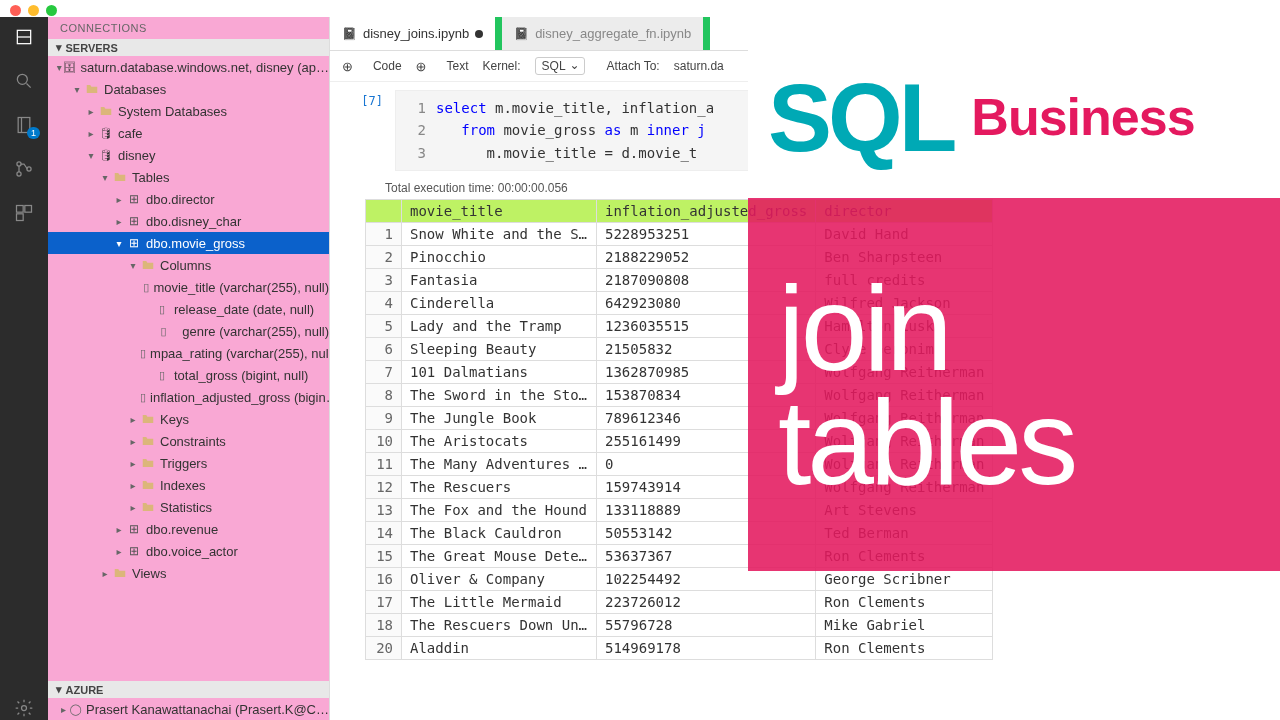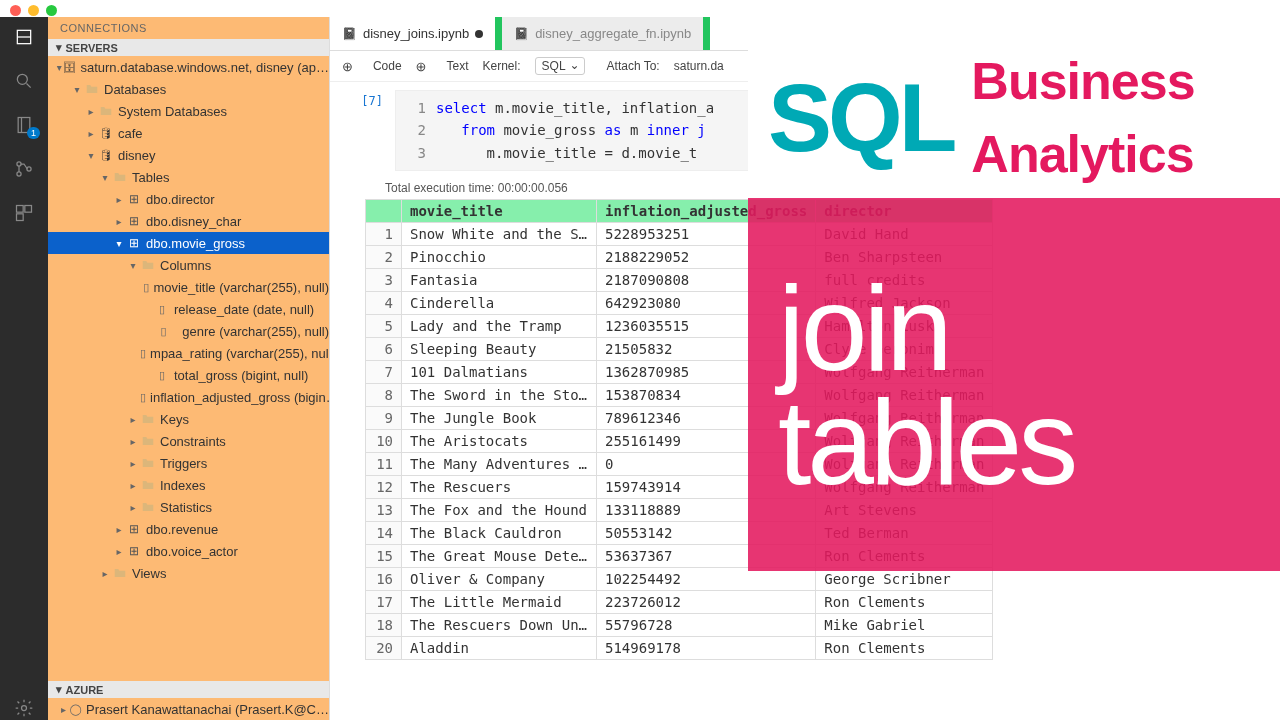--- a/index.html
+++ b/index.html
@@ -19,7 +19,7 @@
 .ab-badge { position: relative; }
 .ab-badge::after { content: attr(data-badge); position: absolute; bottom: -2px; right: -4px; background: #007acc; color: #fff; font-size: 9px; border-radius: 8px; padding: 0 4px; line-height: 12px; }
 
-.sidebar { width: 282px; background: #fdba74; border-right: 1px solid #ddd; display: flex; flex-direction: column; overflow: hidden; }
+.sidebar { width: 282px; background: #f9a8d4; border-right: 1px solid #ddd; display: flex; flex-direction: column; overflow: hidden; }
 .sidebar-title { padding: 5px 12px; font-size: 11px; letter-spacing: 0.5px; color: #666; }
 .section-header { background: #e8e8e8; padding: 2px 8px; font-size: 11px; font-weight: 600; color: #444; display: flex; align-items: center; gap: 4px; cursor: pointer; }
 .tree { flex: 1; overflow-y: auto; font-size: 13px; }

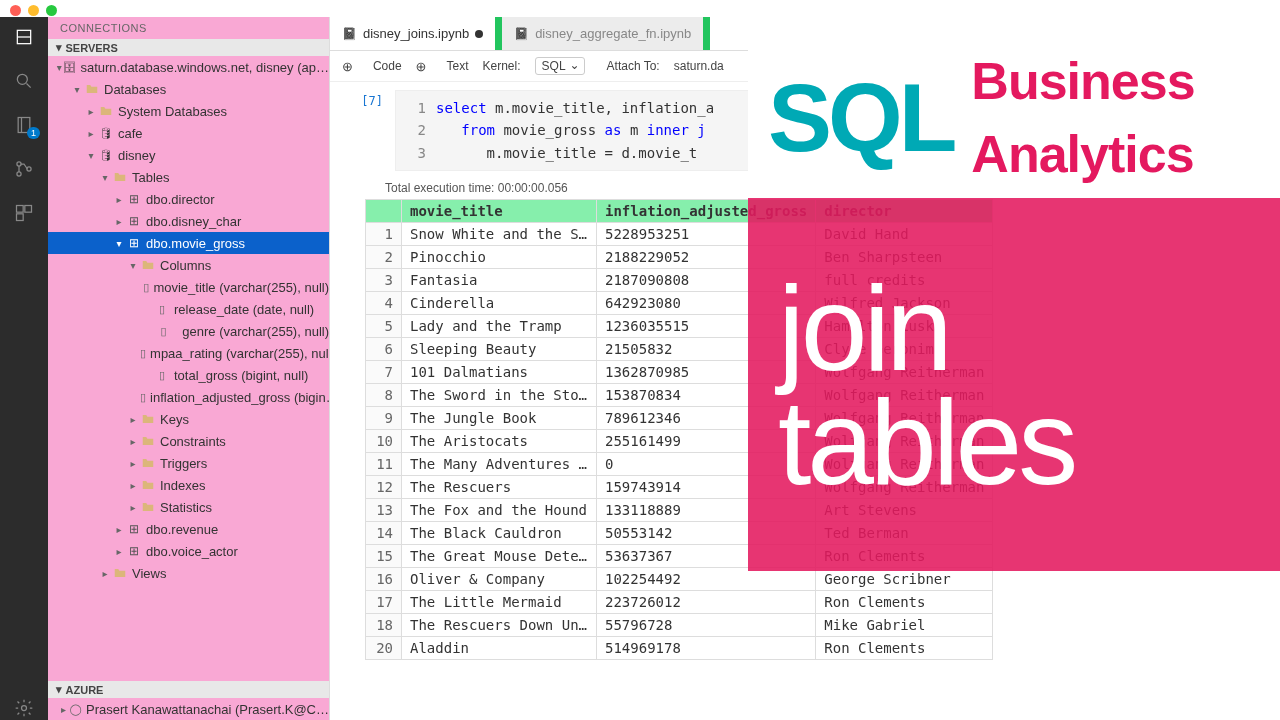--- a/index.html
+++ b/index.html
@@ -476,7 +476,6 @@
     <div class="ov-sql">SQL</div>
     <div class="ov-ba">
       <span>Business</span>
-      <span>Analytics</span>
     </div>
   </div>
   <div class="ov-main">

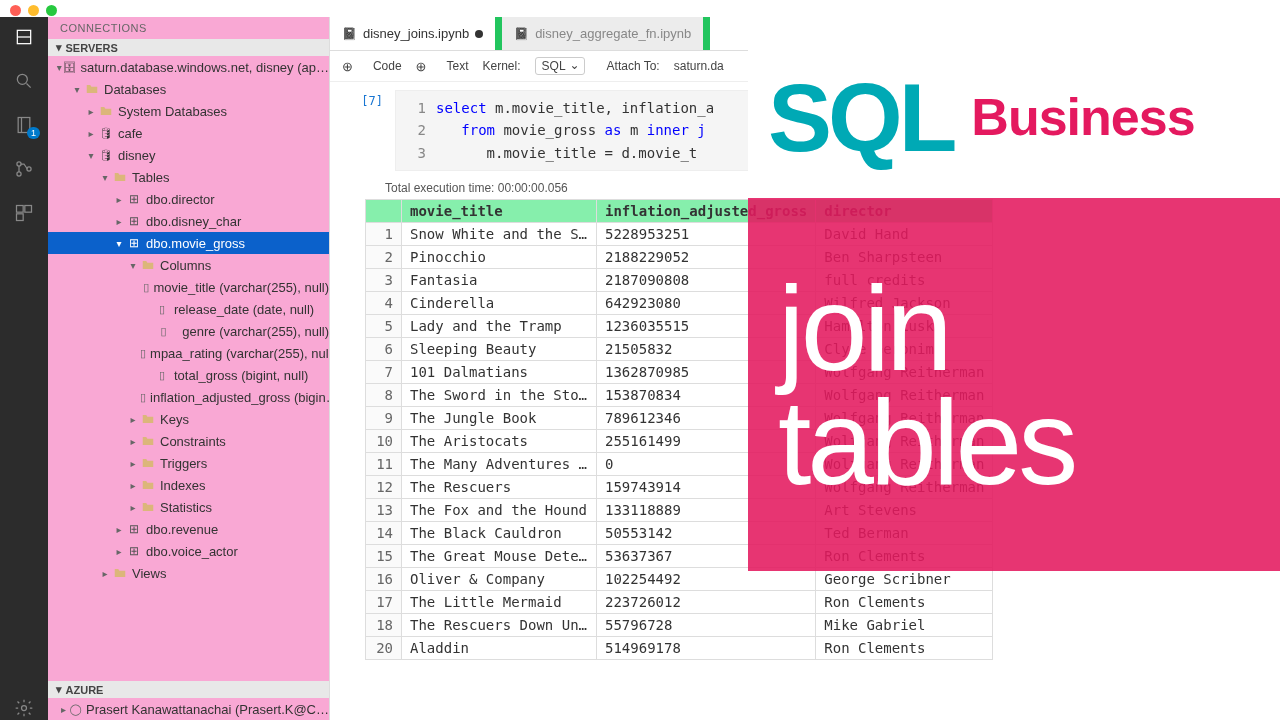--- a/index.html
+++ b/index.html
@@ -60,7 +60,7 @@
 .output-meta { font-size: 12px; color: #555; padding: 8px 0 4px 55px; }
 .result-table { margin-left: 35px; border-collapse: collapse; font-size: 14px; }
 .result-table th, .result-table td { border: 1px solid #ddd; padding: 2px 8px; text-align: left; height: 23px; white-space: nowrap; }
-.result-table th { background: #86efac; font-weight: bold; color: #333; }
+.result-table th { background: #bef264; font-weight: normal; color: #333; }
 .result-table td.rn { color: #666; text-align: right; background: #fafafa; width: 36px; }
 .result-table .col-title { width: 195px; max-width: 195px; overflow: hidden; text-overflow: ellipsis; }
 .result-table .col-gross { width: 170px; }

